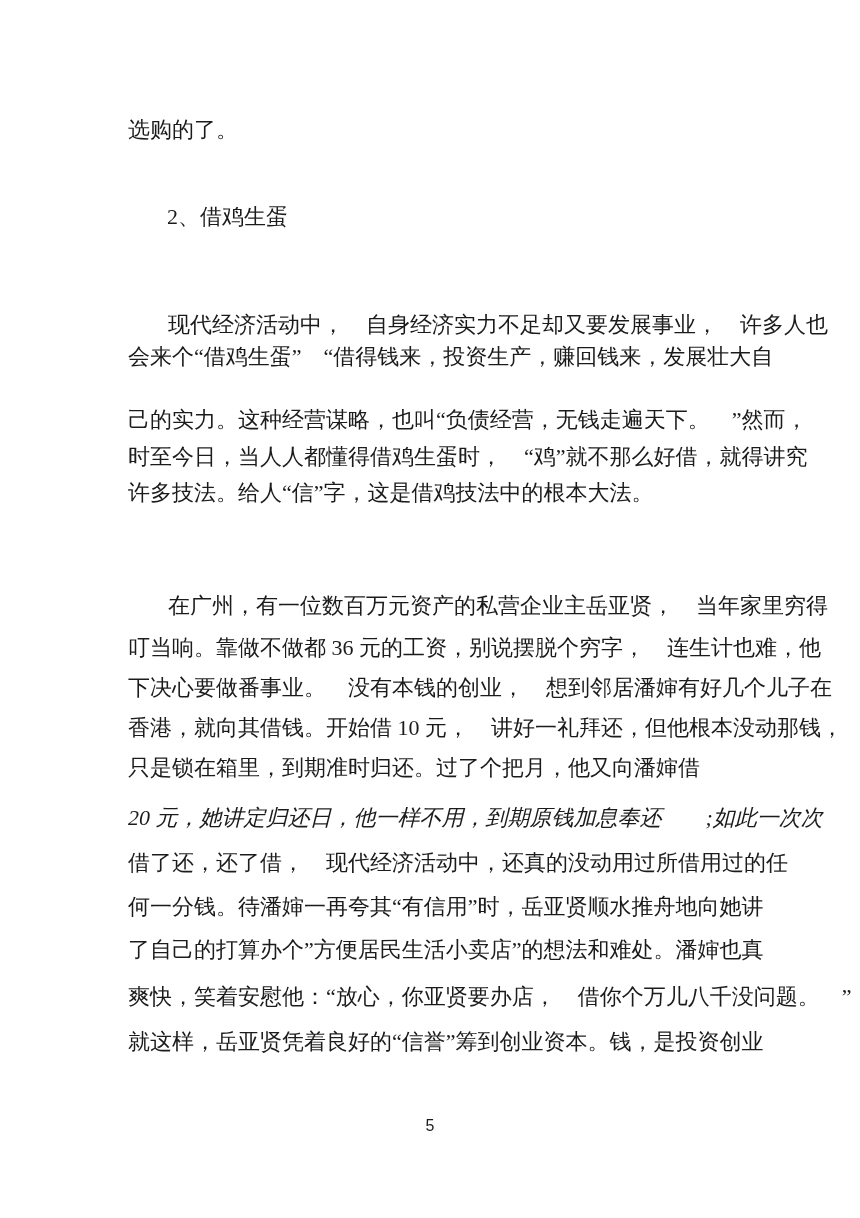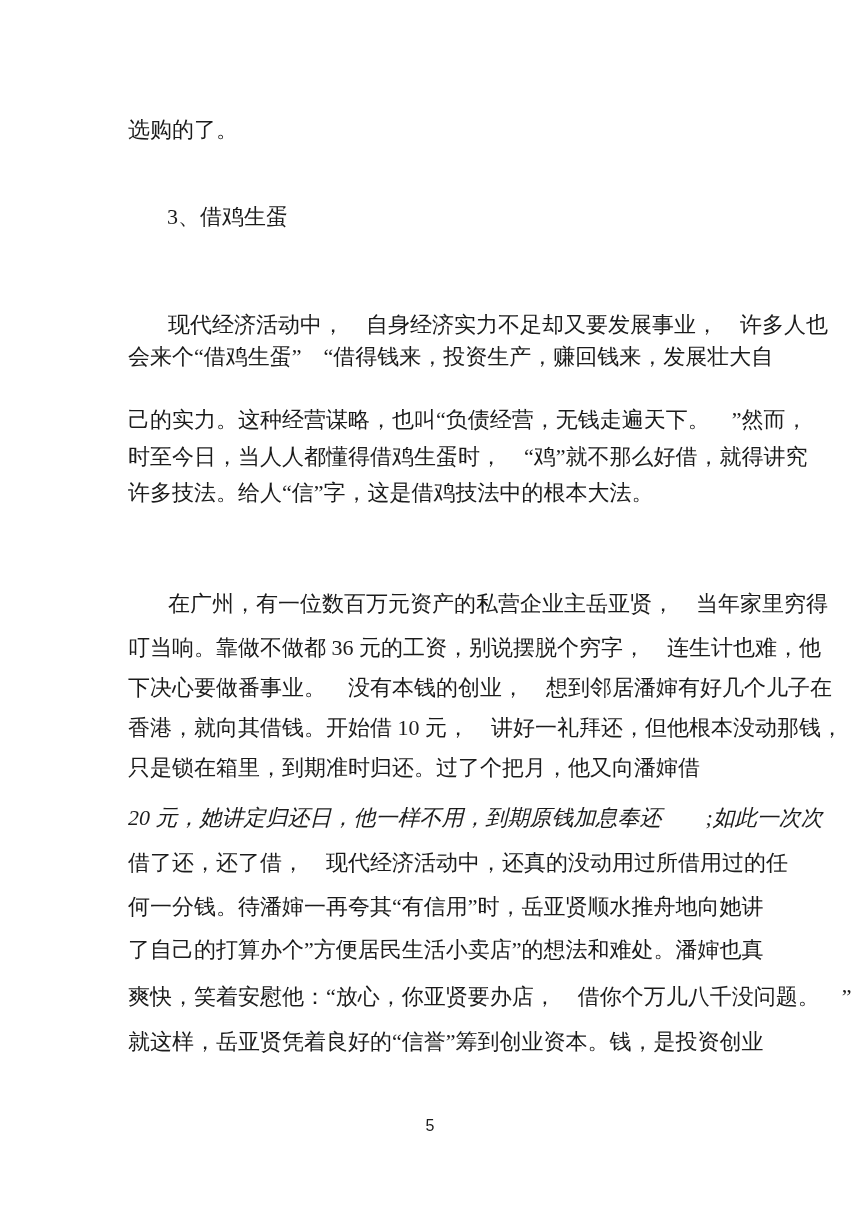--- a/index.html
+++ b/index.html
@@ -64,7 +64,7 @@
 
   <div class="line l-intro">选购的了。</div>
 
-  <div class="line l-head">3、借鸡生蛋</div>
+  <div class="line l-head">2、借鸡生蛋</div>
 
   <div class="line p1-0">现代经济活动中，　自身经济实力不足却又要发展事业，　许多人也</div>
   <div class="line p1-1">会来个“借鸡生蛋”　“借得钱来，投资生产，赚回钱来，发展壮大自</div>

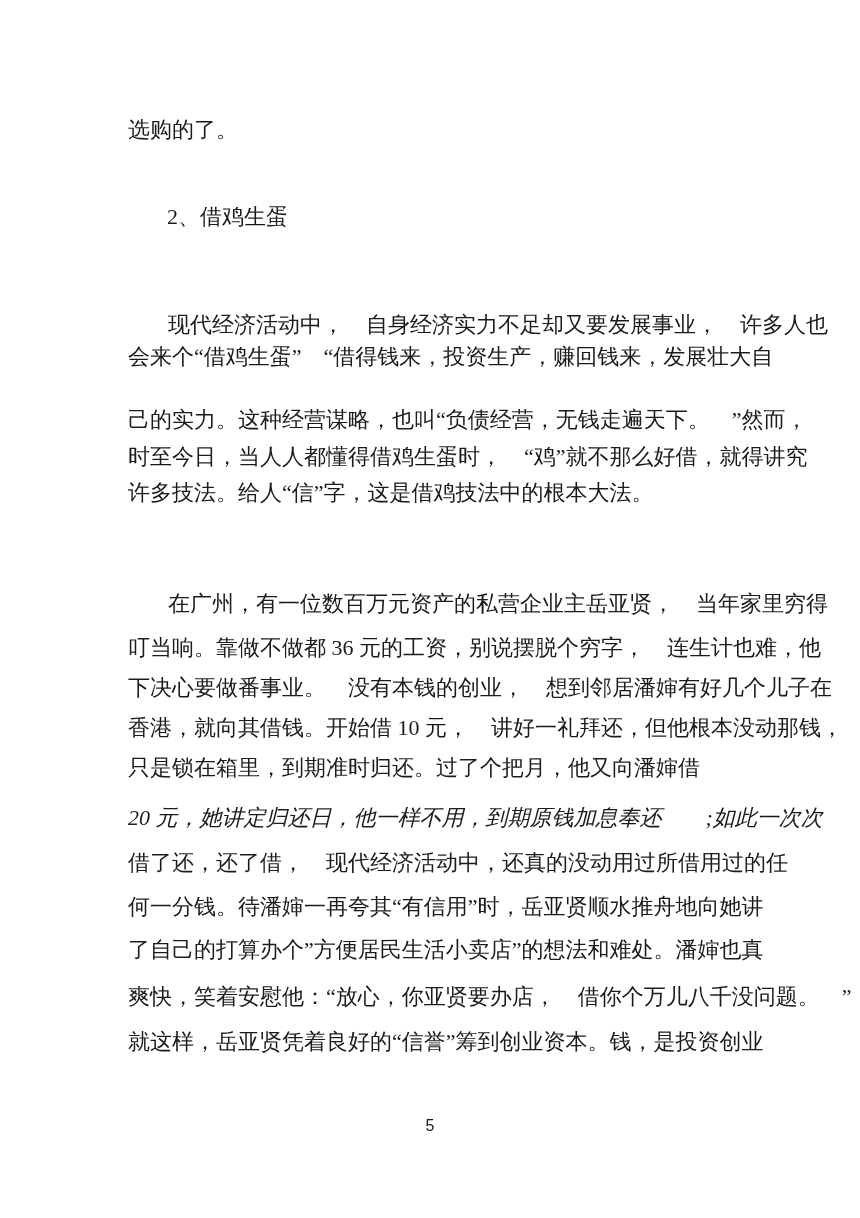--- a/index.html
+++ b/index.html
@@ -32,7 +32,7 @@
   .p1-3 { top: 443px;  left: 128px; }
   .p1-4 { top: 479px;  left: 128px; }
 
-  .p2-0  { top: 592px;  left: 168px; font-family: Liberation Mono, monospace; }
+  .p2-0  { top: 592px;  left: 168px; }
   .p2-1  { top: 634px;  left: 128px; }
   .p2-2  { top: 674px;  left: 128px; }
   .p2-3  { top: 714px;  left: 128px; }

